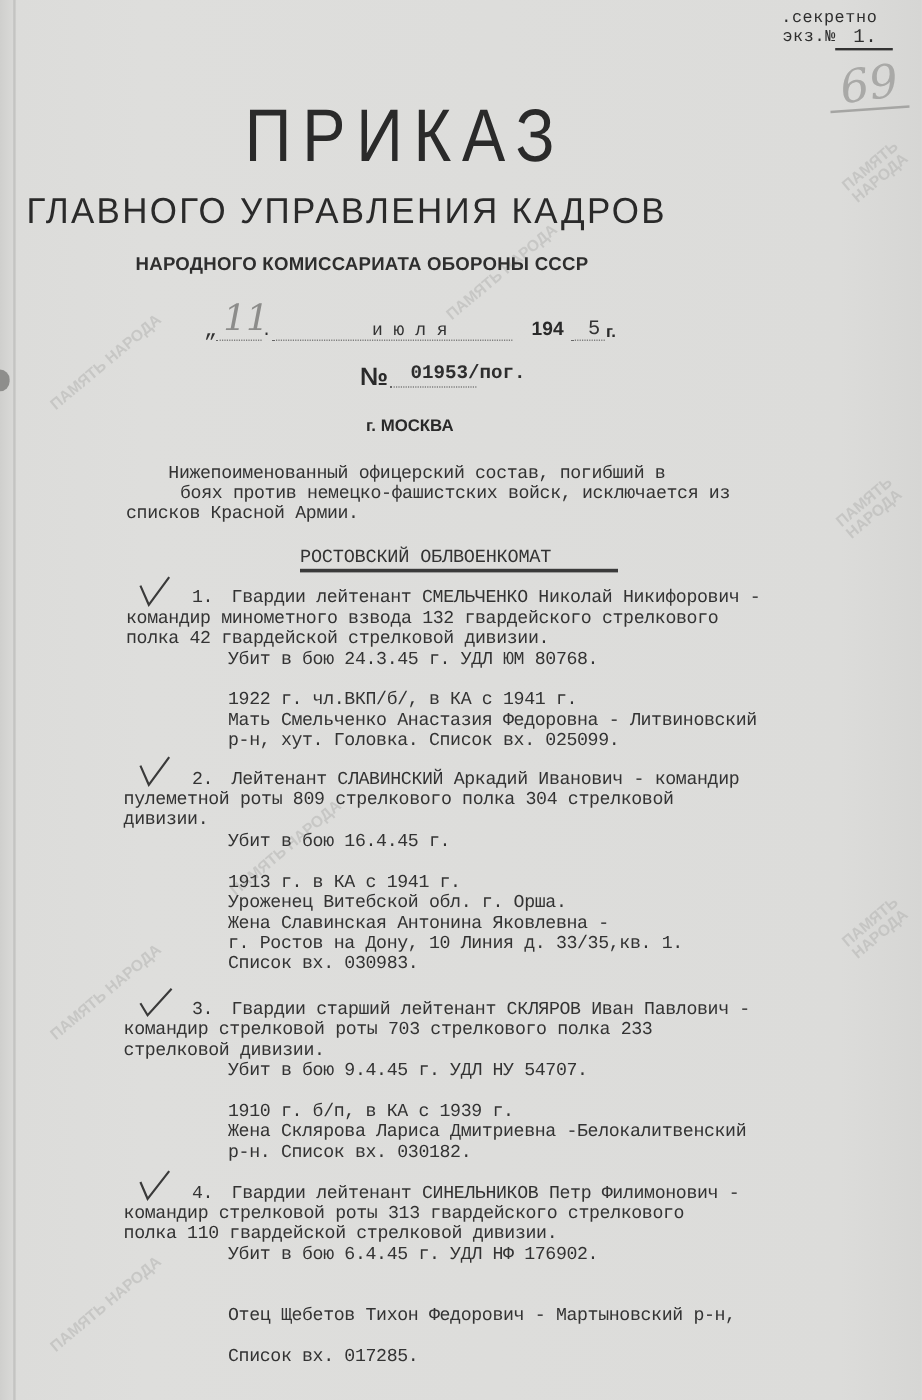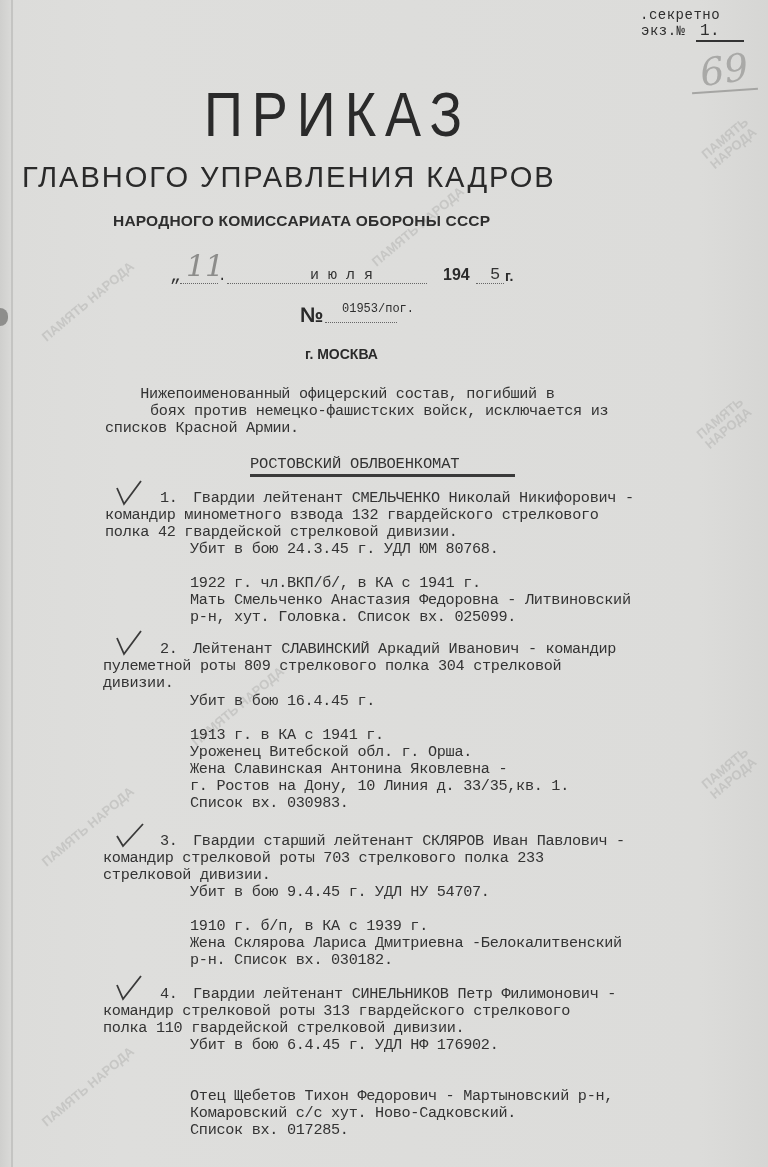--- a/index.html
+++ b/index.html
@@ -21,7 +21,7 @@
       color: rgba(180,180,178,0.55); transform: rotate(-40deg); line-height: 13px; text-align: center;
     }
     .abs { position: absolute; white-space: pre; }
-    .secret { font-size: 14px; letter-spacing: 0.5px; line-height: 16px; }
+    .secret { font-size: 14px; letter-spacing: 0.5px; line-height: 16px; margin-left: 11px; }
     .handnum {
       position: absolute; left: 700px; top: 48px; font-family: "DejaVu Serif", serif; font-style: italic;
       font-size: 38px; color: #a9a9a7; transform: rotate(-8deg);

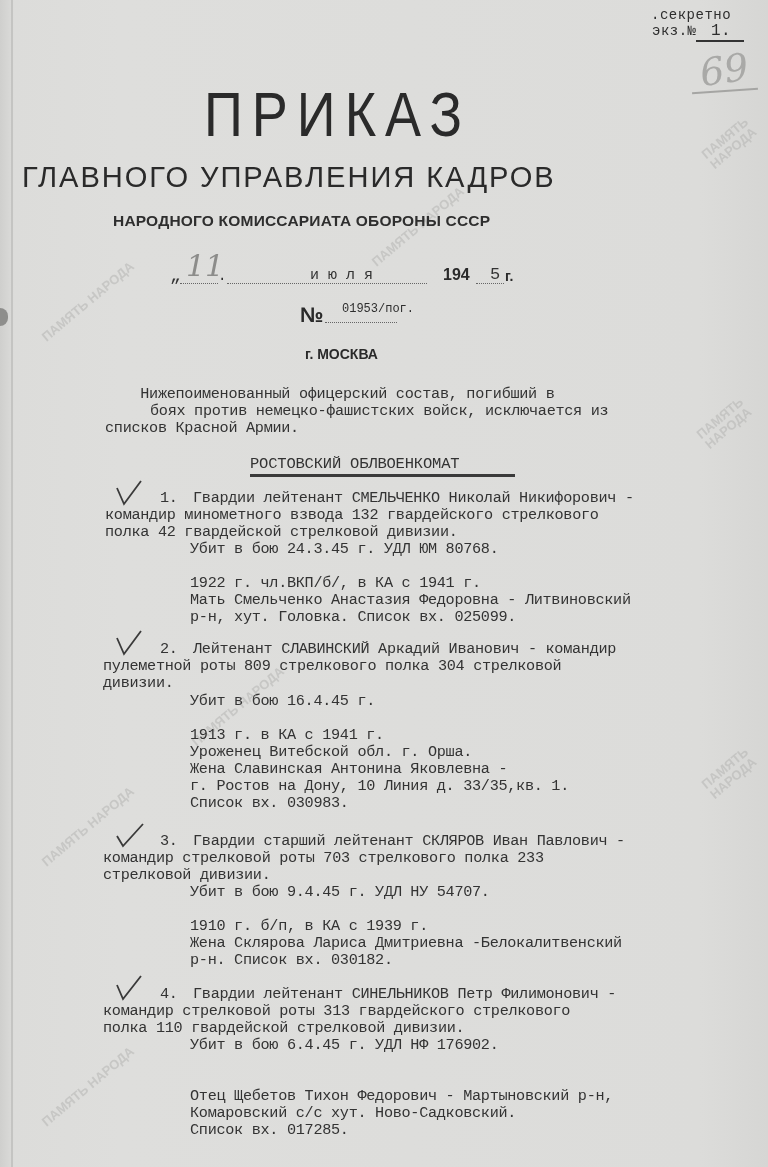--- a/index.html
+++ b/index.html
@@ -38,7 +38,7 @@
     .sub2 { font-family: Liberation Sans, sans-serif; font-size: 15.5px; color: #2e2e2e; font-weight: bold; letter-spacing: 0.2px; text-align: center; }
     .dateline { font-size: 15px; color: #333; }
     .dotted { position: absolute; border-bottom: 1px dotted #666; height: 0; }
-    .numline { font-size: 12px; }
+    .numline { font-size: 16px; font-weight: bold; }
     .no-sign { font-family: "Liberation Sans", sans-serif; font-size: 21px; font-weight: bold; color: #2a2a2a; }
     .city { font-family: "Liberation Sans", sans-serif; font-size: 14px; font-weight: bold; color: #2a2a2a; }
     .tx { font-size: 15.2px; line-height: 17px; color: #333; letter-spacing: -0.3px; }

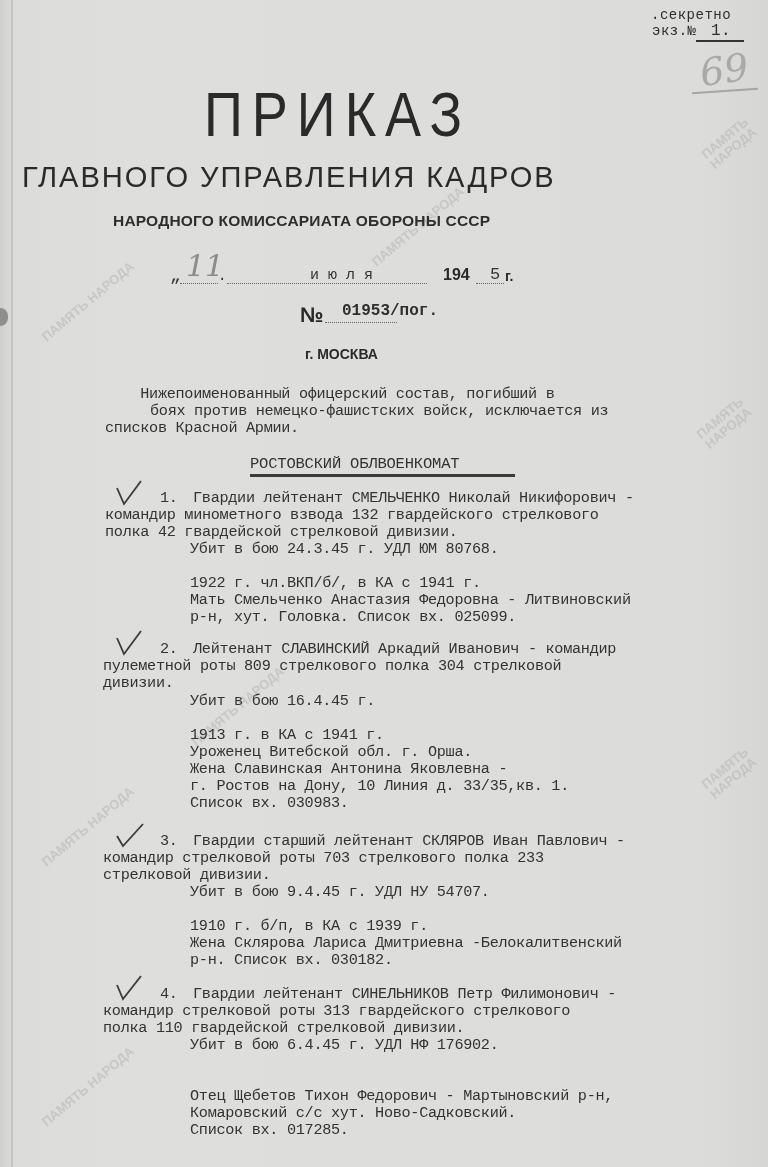--- a/index.html
+++ b/index.html
@@ -153,7 +153,6 @@
   <div class="abs tx" style="left:103px;top:1020px;">полка 110 гвардейской стрелковой дивизии.</div>
   <div class="abs tx" style="left:190px;top:1037px;">Убит в бою 6.4.45 г. УДЛ НФ 176902.</div>
   <div class="abs tx" style="left:190px;top:1088px;">Отец Щебетов Тихон Федорович - Мартыновский р-н,</div>
-  <div class="abs tx" style="left:190px;top:1105px;">Комаровский с/с хут. Ново-Садковский.</div>
   <div class="abs tx" style="left:190px;top:1122px;">Список вх. 017285.</div>
 </div>
 

